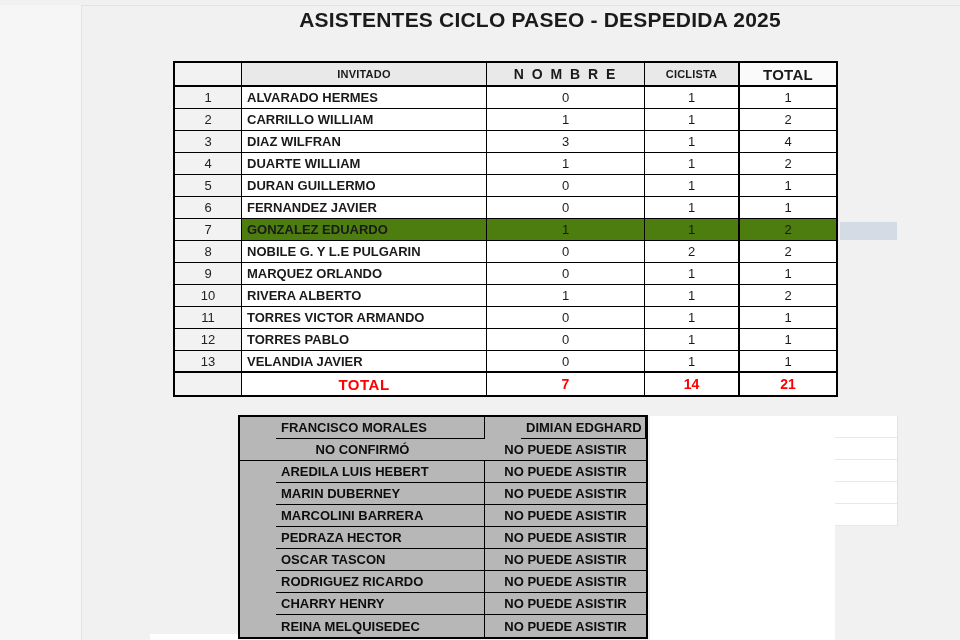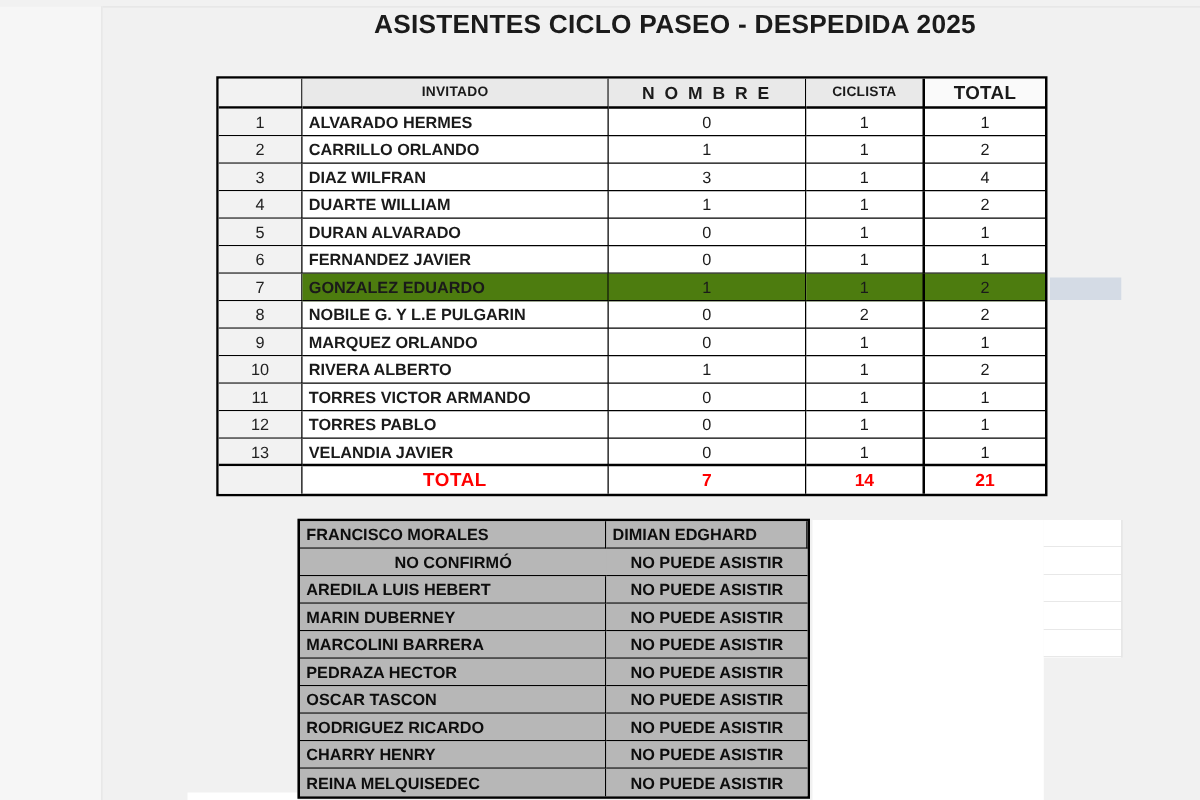--- a/index.html
+++ b/index.html
@@ -89,7 +89,7 @@
     <div class="c val lastcol">1</div>
 
     <div class="c num">2</div>
-    <div class="c name">CARRILLO ORLANDO</div>
+    <div class="c name">CARRILLO WILLIAM</div>
     <div class="c val">1</div>
     <div class="c val thickr">1</div>
     <div class="c val lastcol">2</div>

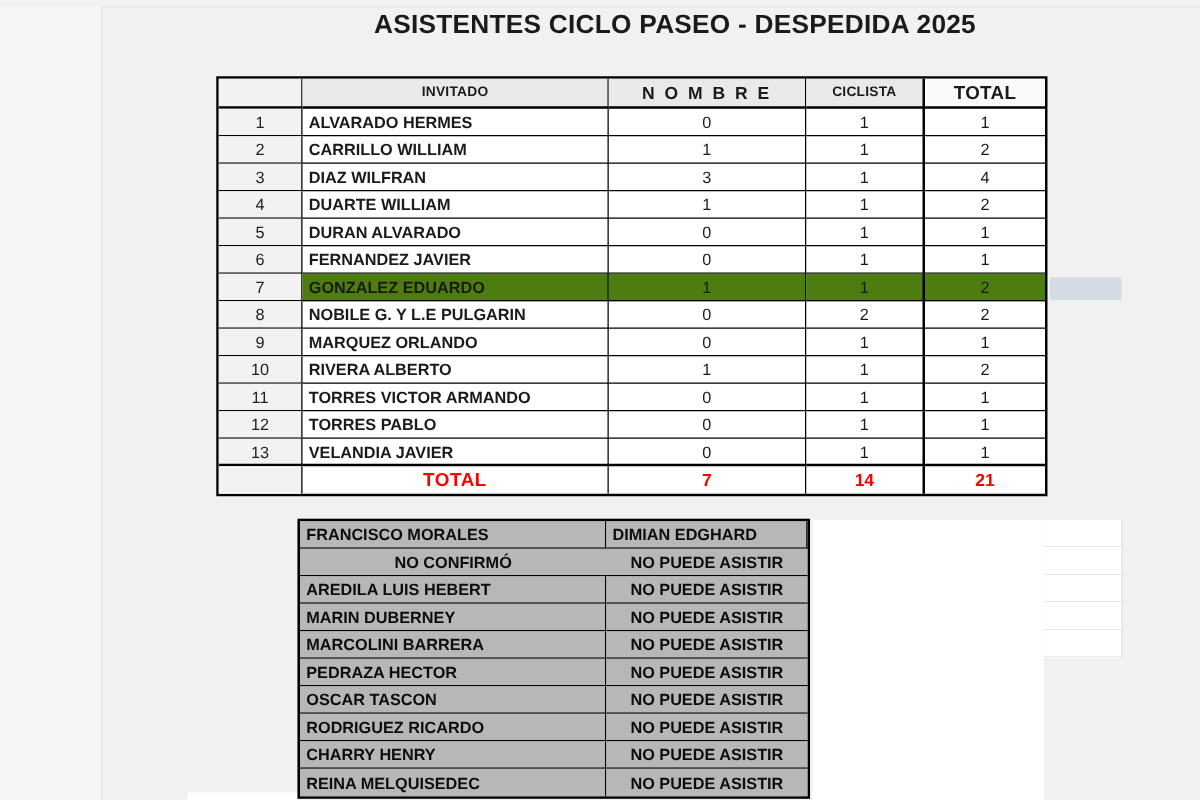--- a/index.html
+++ b/index.html
@@ -107,7 +107,7 @@
     <div class="c val lastcol">2</div>
 
     <div class="c num">5</div>
-    <div class="c name">DURAN ALVARADO</div>
+    <div class="c name">DURAN GUILLERMO</div>
     <div class="c val">0</div>
     <div class="c val thickr">1</div>
     <div class="c val lastcol">1</div>

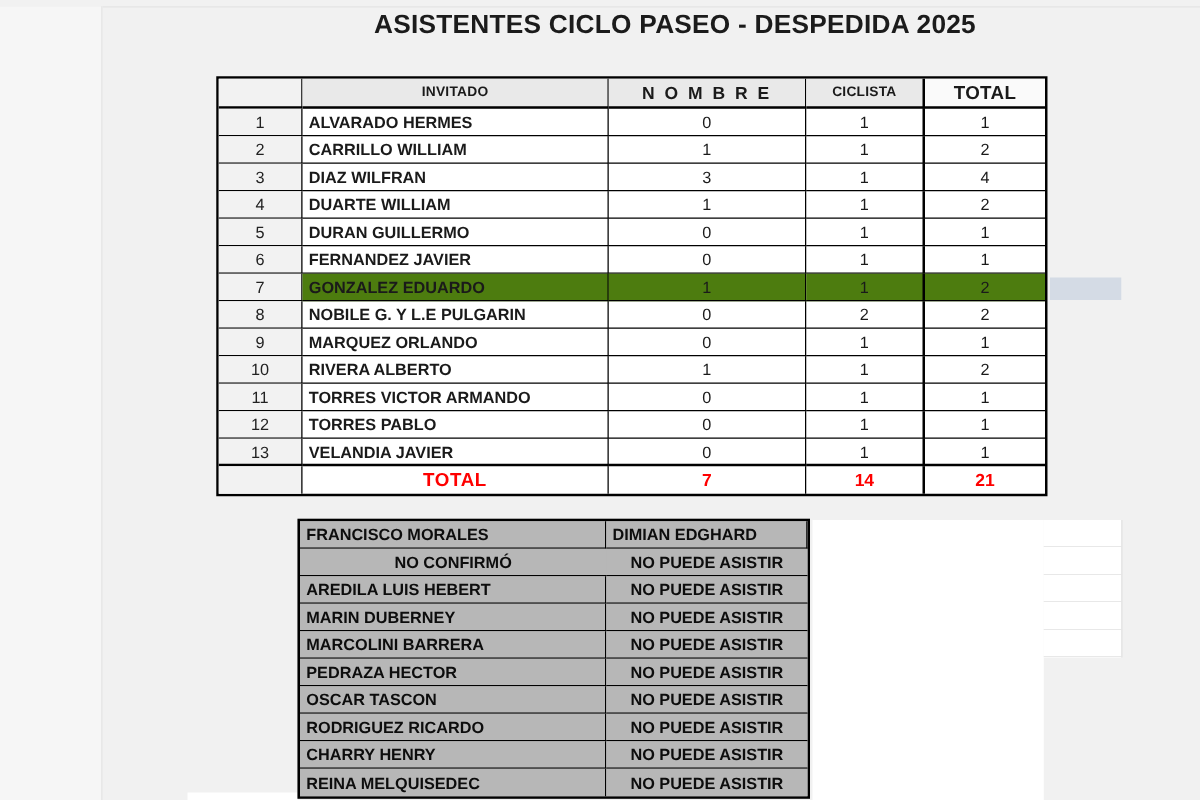--- a/index.html
+++ b/index.html
@@ -49,7 +49,7 @@
   .absent-table .bc { border-right:1.5px solid #000; border-bottom:1.5px solid #000;
     background:#b7b7b7; display:flex; align-items:center;
     font-size:13px; font-weight:600; color:#0d0d0d; overflow:hidden; white-space:nowrap; }
-  .absent-table .bc.bname { justify-content:flex-start; padding-left:5px; }
+  .absent-table .bc.bname { justify-content:flex-start; padding-left:5px;margin-left:36px; }
   .absent-table .bc.bstatus { justify-content:center; border-right:none; }
   .absent-table .bc.lastrow { border-bottom:none; }
 

